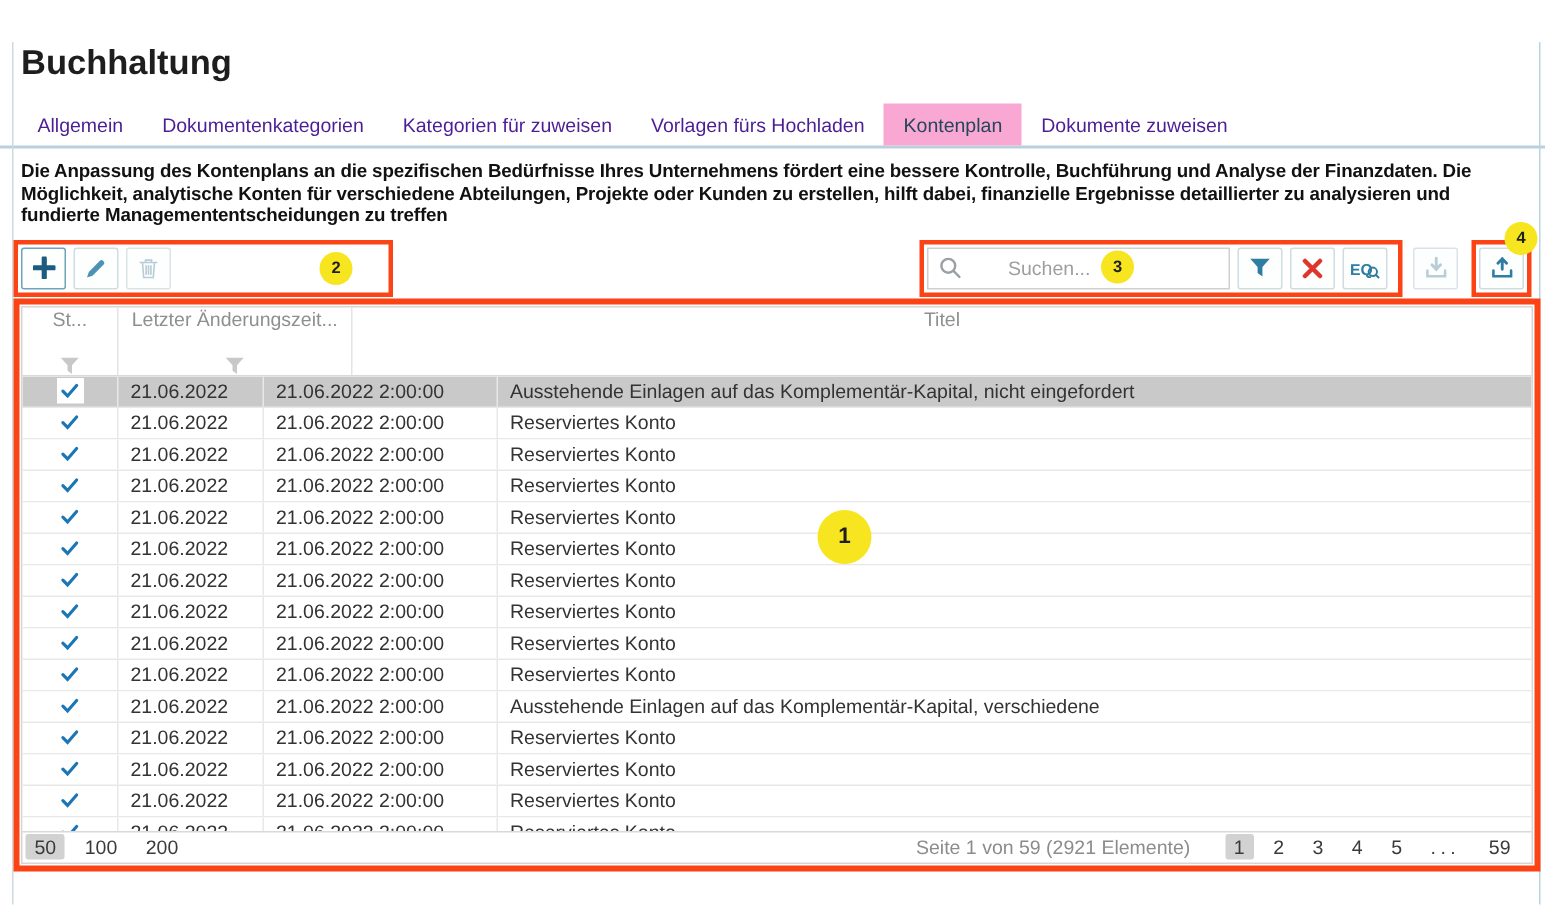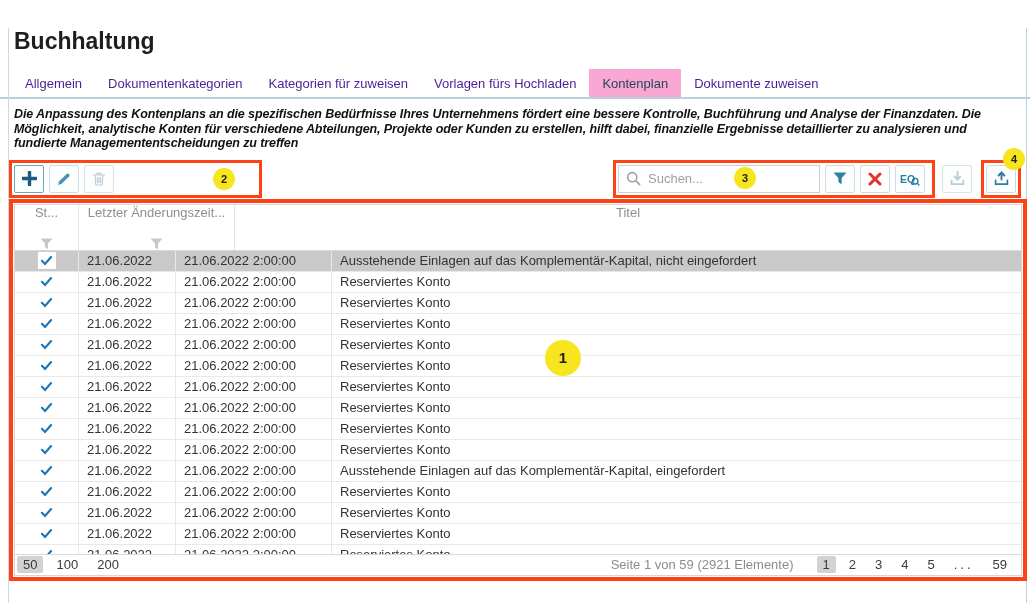--- a/index.html
+++ b/index.html
@@ -18,7 +18,7 @@
   .tab.active { background:#f9a8d4; color:#25465a; }
 
   .desc { margin:8px 14px 0; max-width:1008px; font-size:12.5px; font-weight:bold;
-          color:#111; line-height:1.17; letter-spacing:-0.1px;font-style:italic; }
+          color:#111; line-height:1.17; letter-spacing:-0.1px; }
 
   
   .toolbar { display:flex; align-items:center; margin:13px 14px 0; height:30px; }

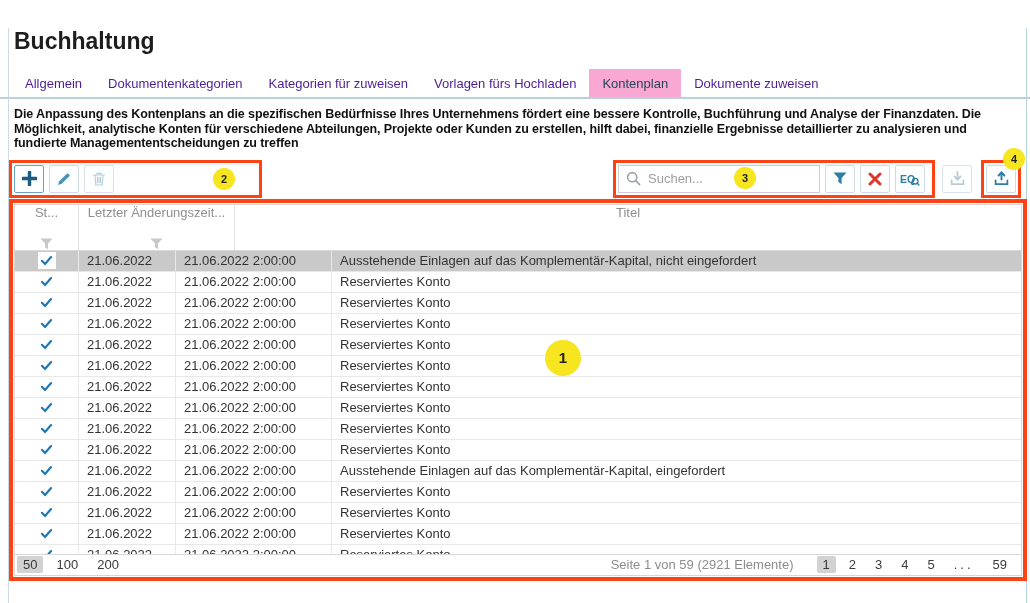--- a/index.html
+++ b/index.html
@@ -36,7 +36,7 @@
   .btn.red { color:#e0352b; }
   .searchgroup { display:flex; align-items:center; height:28px; }
   .searchbox { display:flex; align-items:center; width:202px; height:28px; border:1px solid #cfcfcf;
-               padding:0 7px; margin-right:5px; color:#9aa0a4; background:#fff; }
+               padding:0 7px; margin-right:5px; color:#9aa0a4; background:#fff;gap:24px; }
   .searchbox input { border:none; outline:none; flex:1; font-size:13px; margin-left:7px;
                      font-family:"Liberation Sans",sans-serif; color:#444; min-width:0; background:transparent; }
   .searchbox input::placeholder { color:#9e9e9e; }

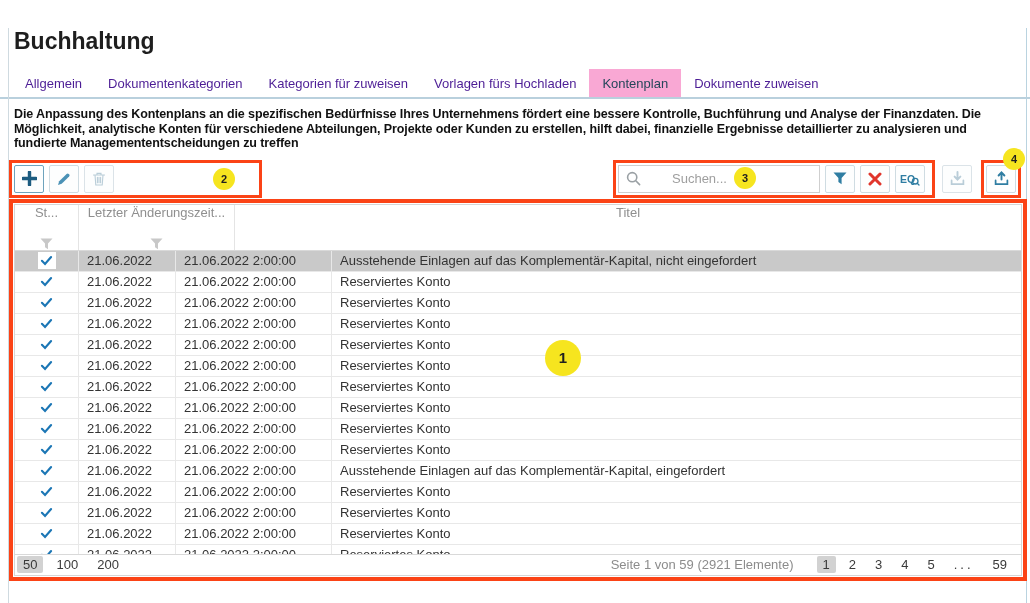--- a/index.html
+++ b/index.html
@@ -366,7 +366,7 @@
           </div>
           <div class="gcell c2">21.06.2022</div>
           <div class="gcell c3">21.06.2022 2:00:00</div>
-          <div class="gcell c4">Ausstehende Einlagen auf das Komplementär-Kapital, eingefordert</div>
+          <div class="gcell c4">Ausstehende Einlagen auf das Komplementär-Kapital, verschiedene</div>
         </div>
         <div class="grow">
           <div class="gcell checkcell c1">

